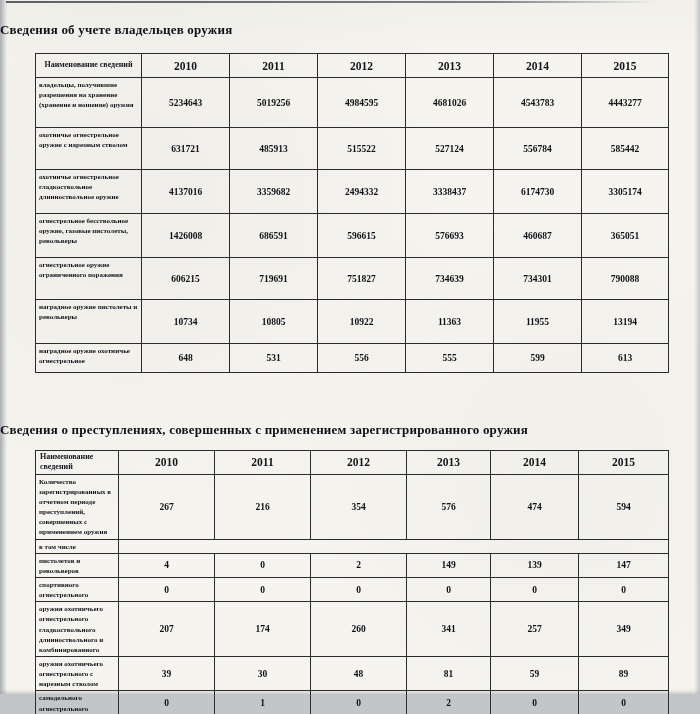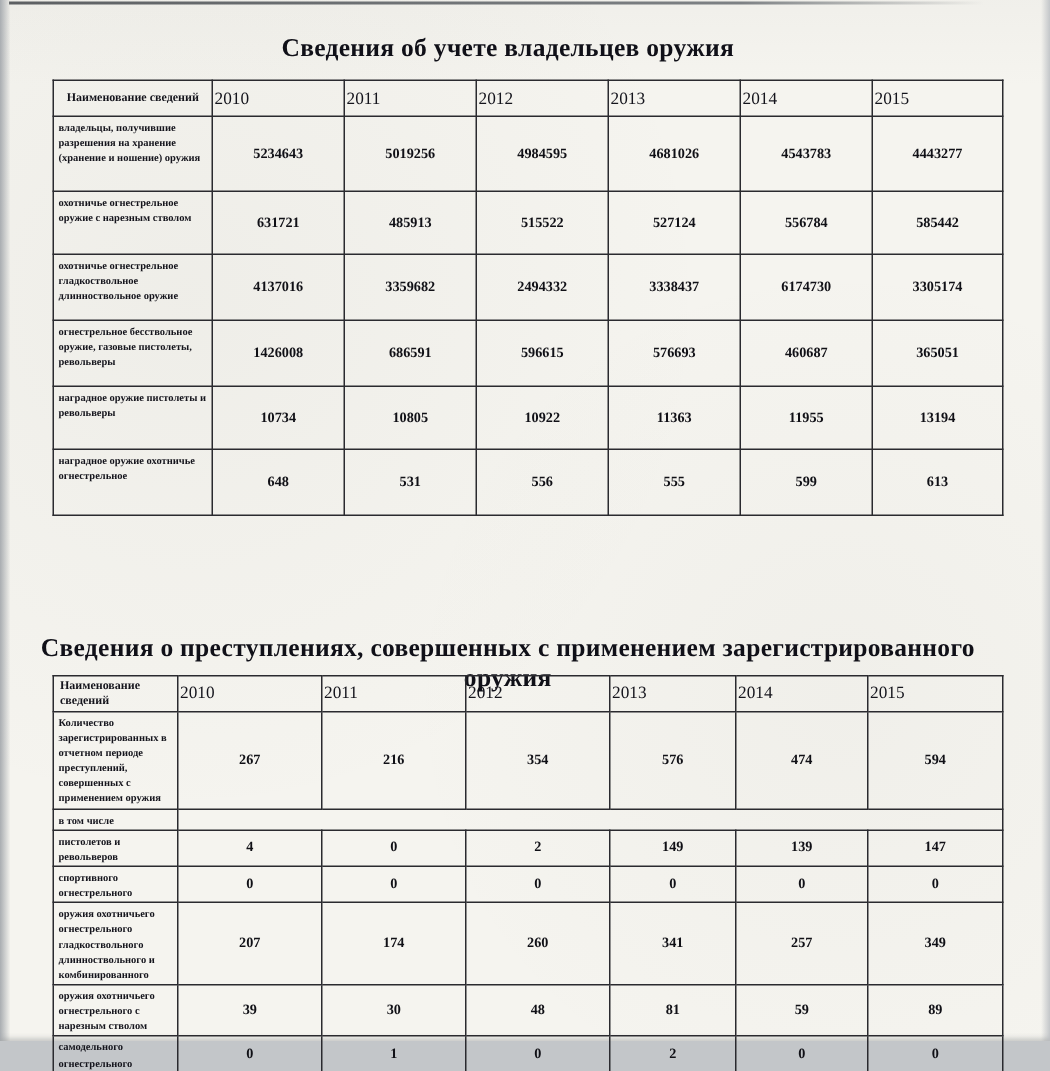--- a/index.html
+++ b/index.html
@@ -26,8 +26,8 @@
     background:#c3c6c9;box-shadow:0 -2px 3px rgba(150,153,156,0.45);}
 
   .doc-title{
-    position:absolute;left:0;width:677px;text-align:center;
-    font-weight:bold;font-size:17px;letter-spacing:0.2px;color:#101018;
+    position:absolute;left:0;width:677px;text-align:left;
+    font-weight:bold;font-size:13px;letter-spacing:0.2px;color:#101018;
   }
   #title1{top:22px;}
   #title2{top:422px;}

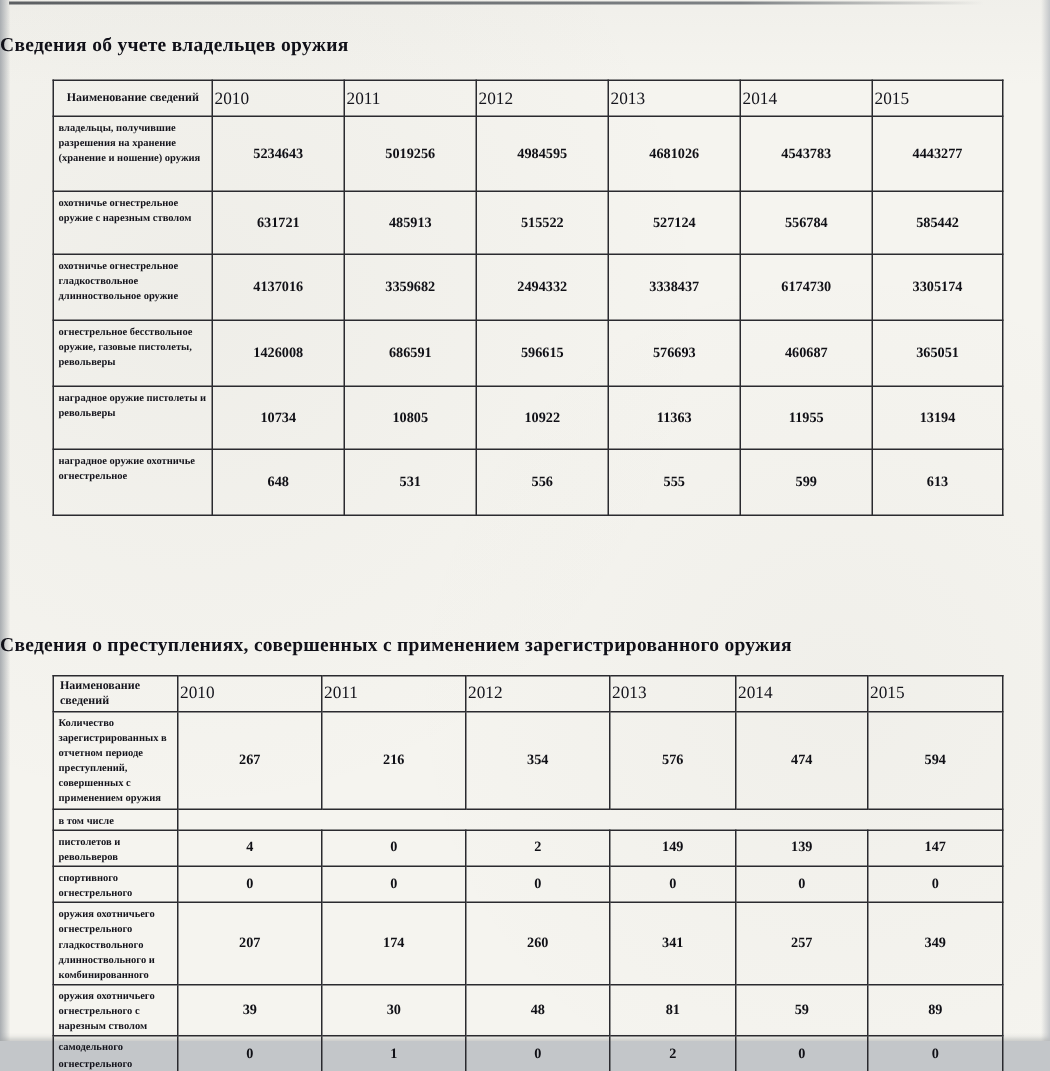--- a/index.html
+++ b/index.html
@@ -39,7 +39,7 @@
 
   th.lbl-h{font-size:8px;font-weight:bold;text-align:center;vertical-align:middle;padding:1px 2px;line-height:1.3;}
   #table2 th.lbl-h{text-align:left;padding-left:4px;}
-  th.year{font-size:11.5px;font-weight:normal;text-align:left;vertical-align:middle;}
+  th.year{font-size:11.5px;font-weight:bold;text-align:center;vertical-align:middle;}
 
   td.lbl{font-size:7px;font-weight:bold;text-align:left;vertical-align:top;padding:2px 3px 1px 3px;line-height:1.45;}
   td.val{font-size:9.5px;font-weight:600;text-align:center;vertical-align:middle;color:#101016;}

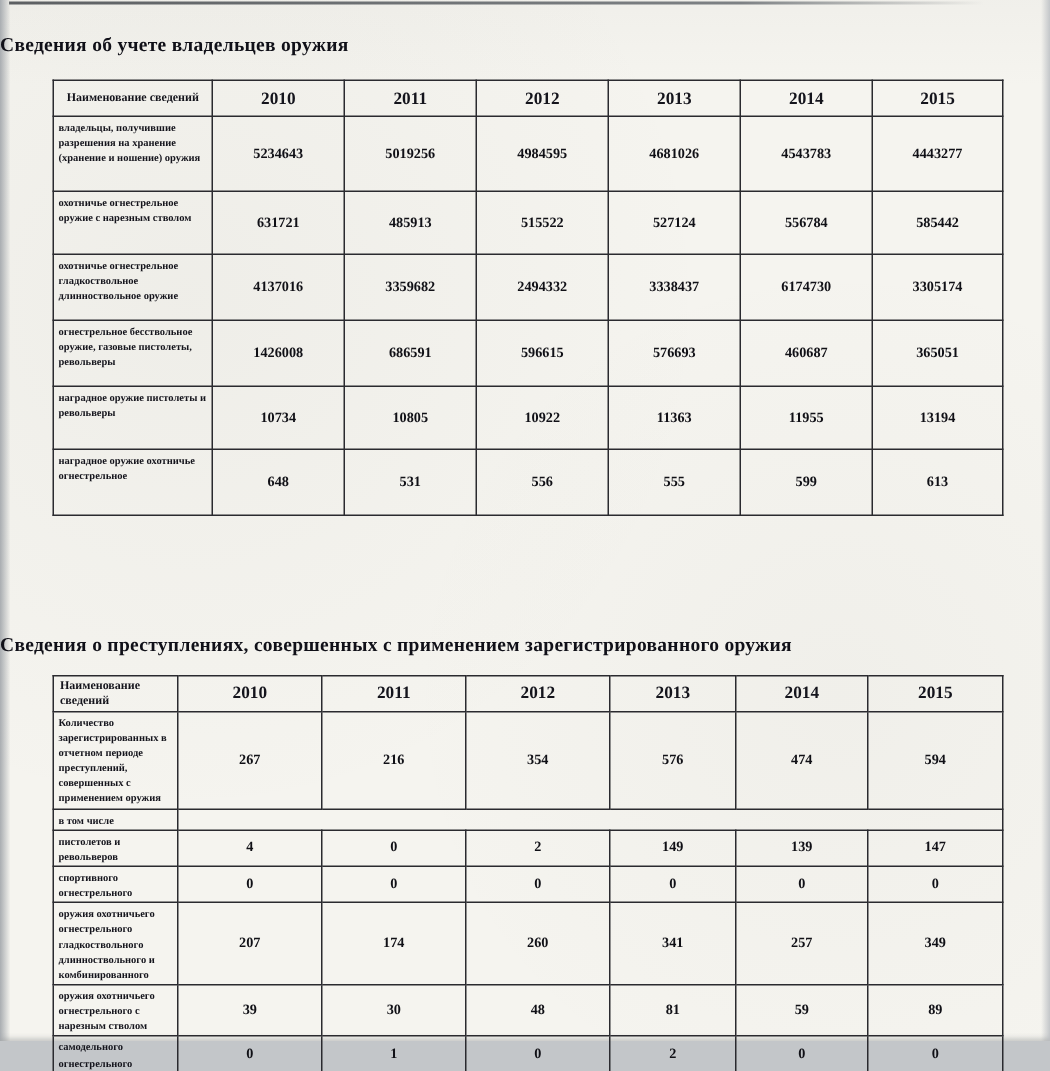--- a/index.html
+++ b/index.html
@@ -136,6 +136,15 @@
           <td class="val">365051</td>
         </tr>
         <tr>
+          <td class="lbl">огнестрельное оружие ограниченного поражения</td>
+          <td class="val">606215</td>
+          <td class="val">719691</td>
+          <td class="val">751827</td>
+          <td class="val">734639</td>
+          <td class="val">734301</td>
+          <td class="val">790088</td>
+        </tr>
+        <tr>
           <td class="lbl">наградное оружие пистолеты и револьверы</td>
           <td class="val">10734</td>
           <td class="val">10805</td>

